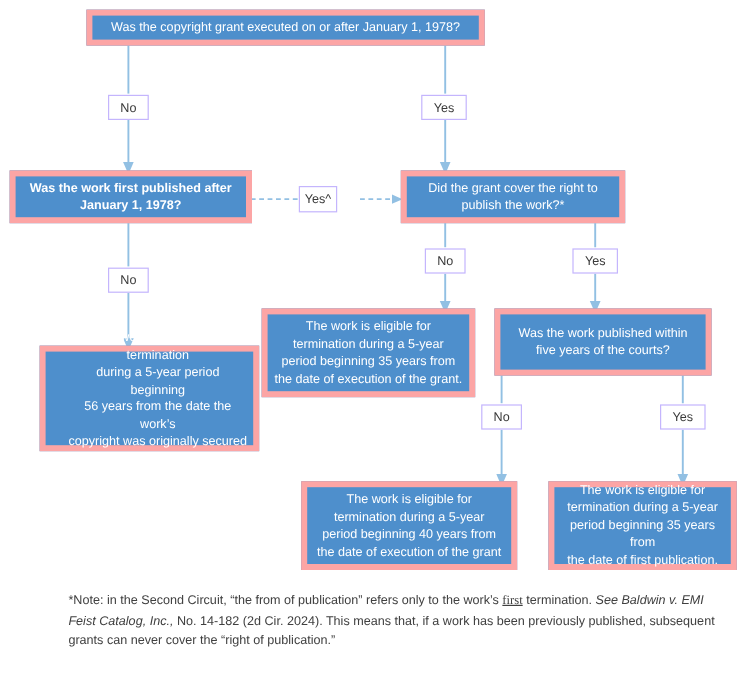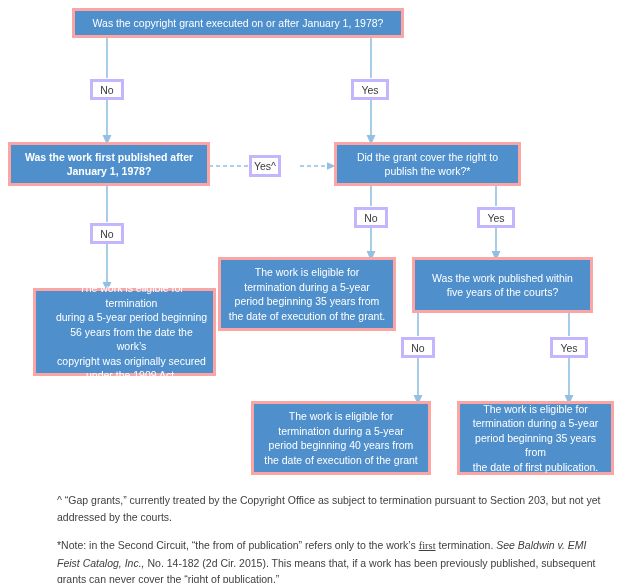--- a/index.html
+++ b/index.html
@@ -28,7 +28,7 @@
     position: absolute;
     box-sizing: border-box;
     background: #4E8FCC;
-    border: 3px solid #fca5a5;
+    border: 5px solid #fca5a5;
     color: #ffffff;
     font-size: 10.5px;
     line-height: 14.5px;

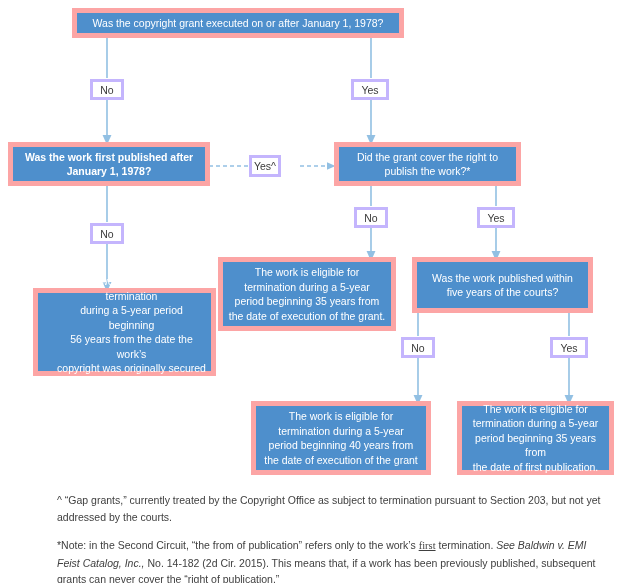--- a/index.html
+++ b/index.html
@@ -50,7 +50,7 @@
     position: absolute;
     box-sizing: border-box;
     background: #ffffff;
-    border: 3px solid #c4b5fd;
+    border: 1px solid #c4b5fd;
     color: #3A3A3A;
     font-size: 10.5px;
     line-height: 12px;

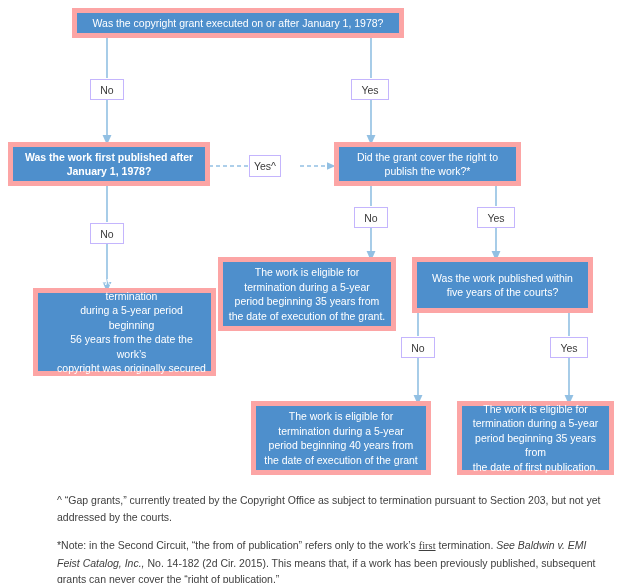--- a/index.html
+++ b/index.html
@@ -196,9 +196,6 @@
 
 <div class="footnotes">
   <p class="footnote-block">
-    <span>^ “Gap grants,” currently treated by the Copyright Office as subject to termination pursuant to Section 203, but not yet addressed by the courts.</span>
-  </p>
-  <p class="footnote-block">
     <span>*Note: in the Second Circuit, “the from of publication” refers only to the work’s </span><span class="und">first</span><span> termination. </span><span class="ital">See Baldwin v. EMI Feist Catalog, Inc.,</span><span> No. 14-182 (2d Cir. 2015). This means that, if a work has been previously published, subsequent grants can never cover the “right of publication.”</span>
   </p>
 </div>

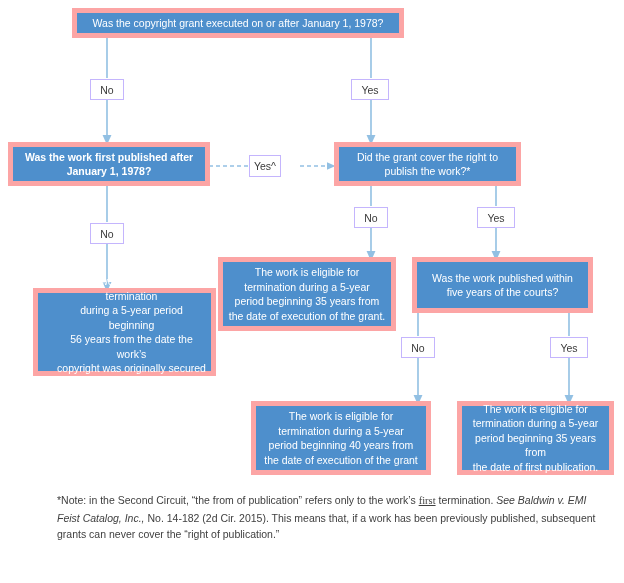--- a/index.html
+++ b/index.html
@@ -196,7 +196,7 @@
 
 <div class="footnotes">
   <p class="footnote-block">
-    <span>*Note: in the Second Circuit, “the from of publication” refers only to the work’s </span><span class="und">first</span><span> termination. </span><span class="ital">See Baldwin v. EMI Feist Catalog, Inc.,</span><span> No. 14-182 (2d Cir. 2015). This means that, if a work has been previously published, subsequent grants can never cover the “right of publication.”</span>
+    <span>*Note: in the Second Circuit, “the from of publication” refers only to the work’s </span><span class="und">first</span><span> termination. </span><span class="ital">See Baldwin v. EMI Feist Catalog, Inc.,</span><span> No. 14-182 (2d Cir. 2024). This means that, if a work has been previously published, subsequent grants can never cover the “right of publication.”</span>
   </p>
 </div>
 

